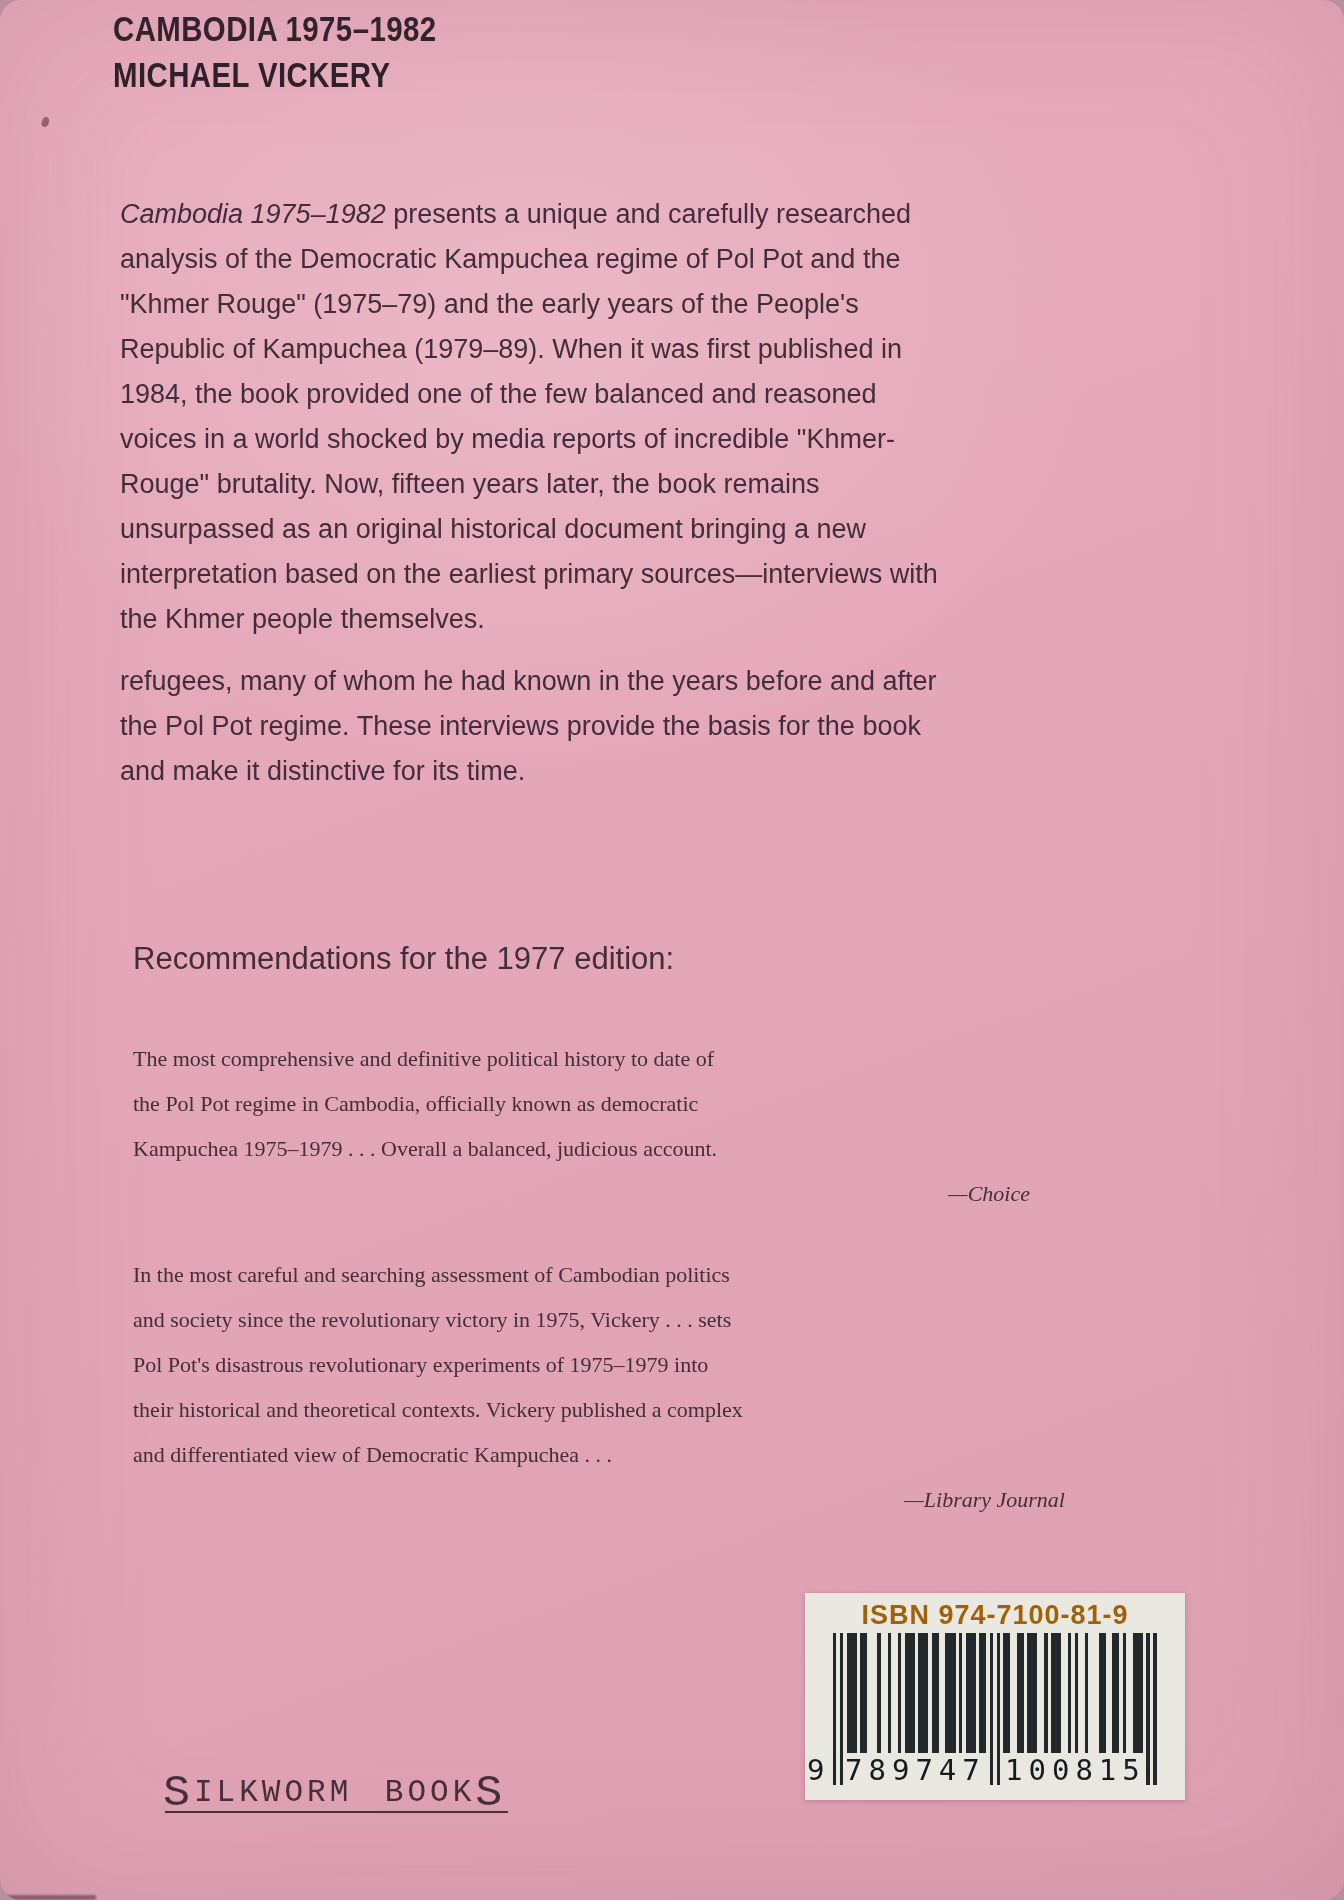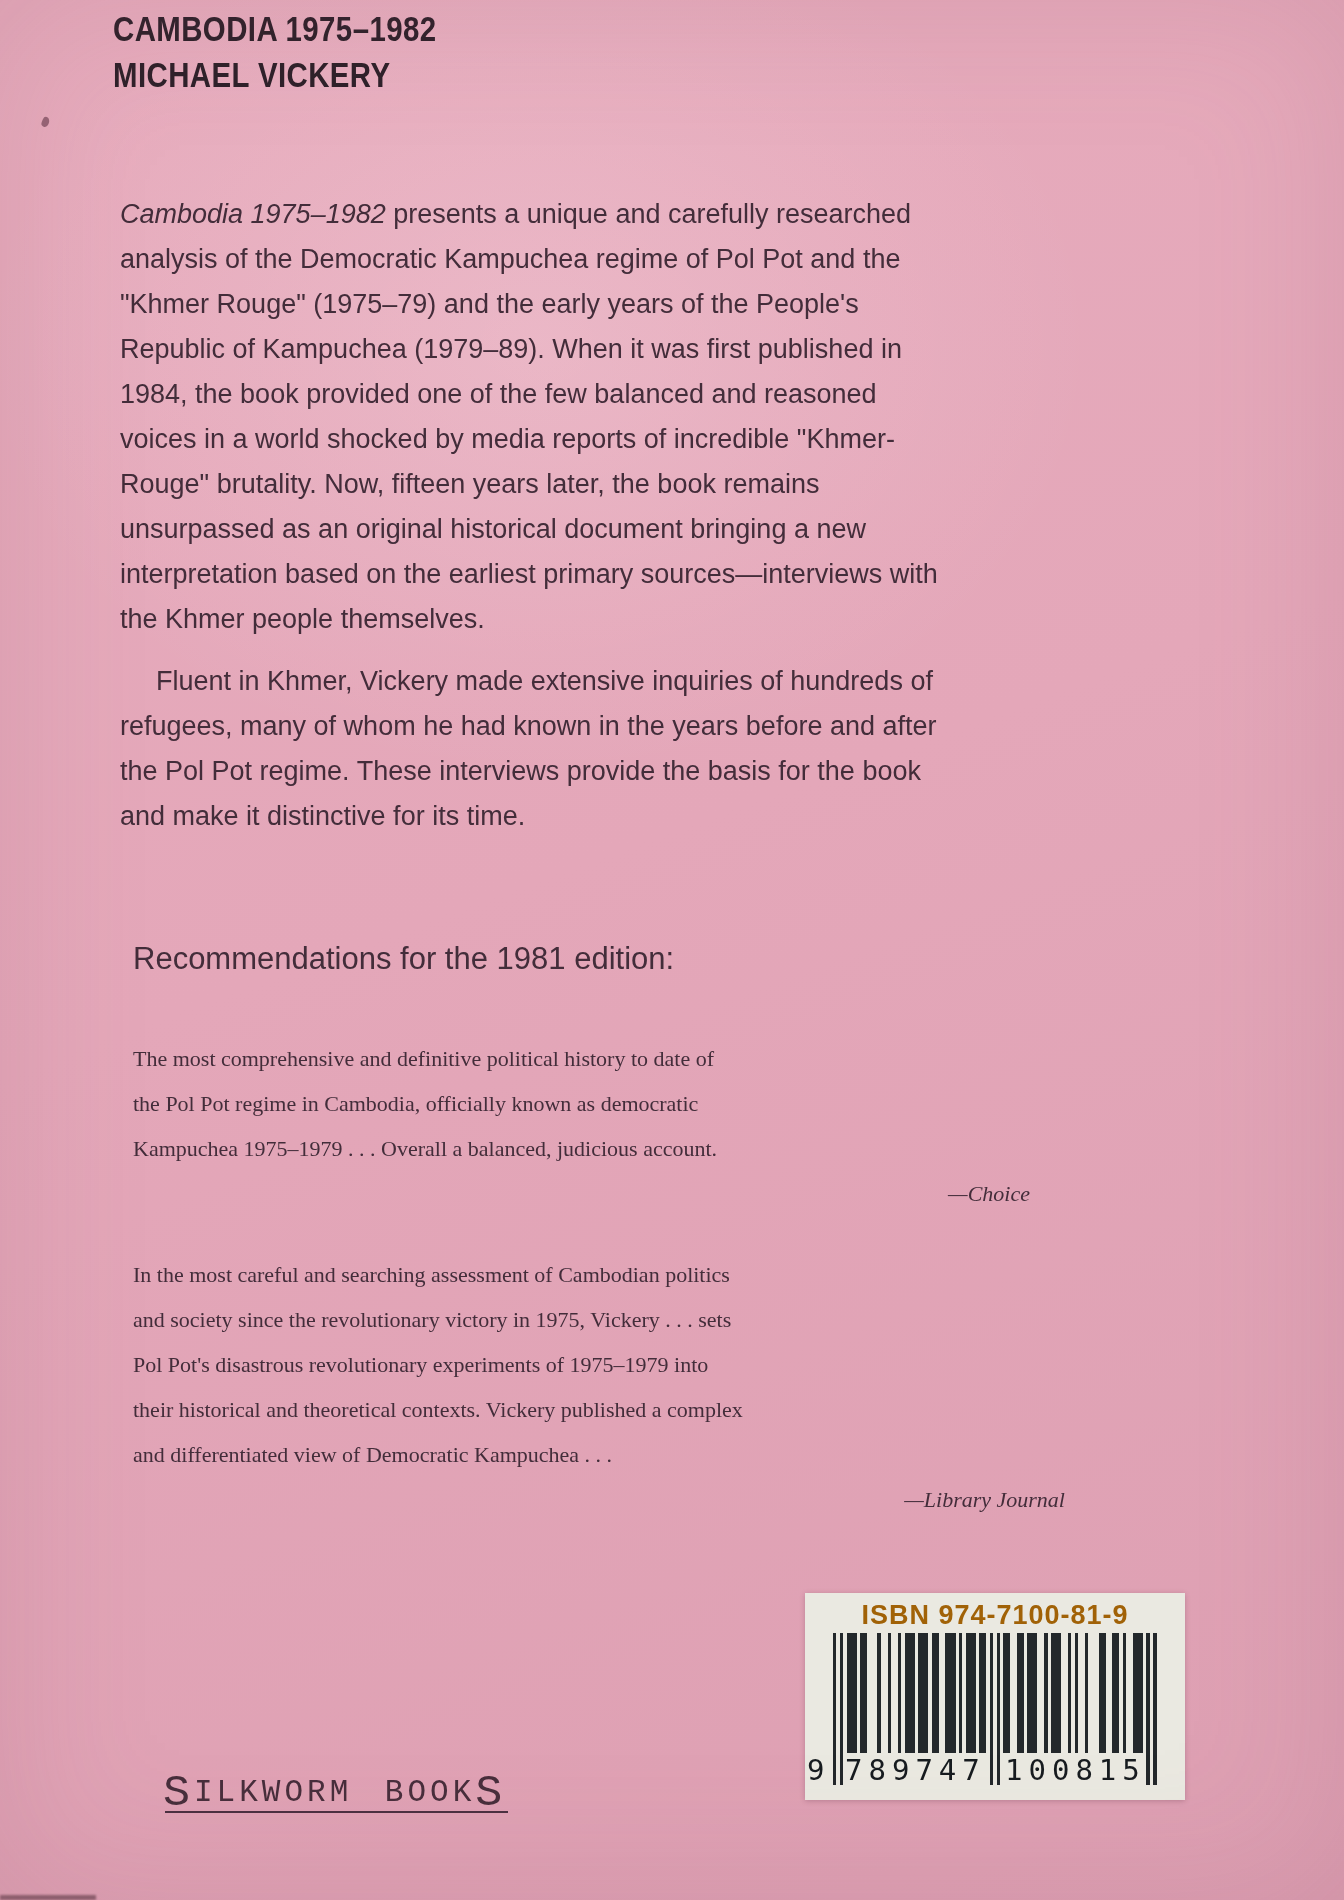--- a/index.html
+++ b/index.html
@@ -10,6 +10,7 @@
       linear-gradient(160deg,#e7acbd 0%,#e4a7b9 45%,#dd9fb2 100%);
     font-family:"Liberation Sans","DejaVu Sans",sans-serif;
     color:#432d3a;
+    border-radius:21px;
   }
   .canvas::after{
     content:"";position:absolute;inset:0;pointer-events:none;

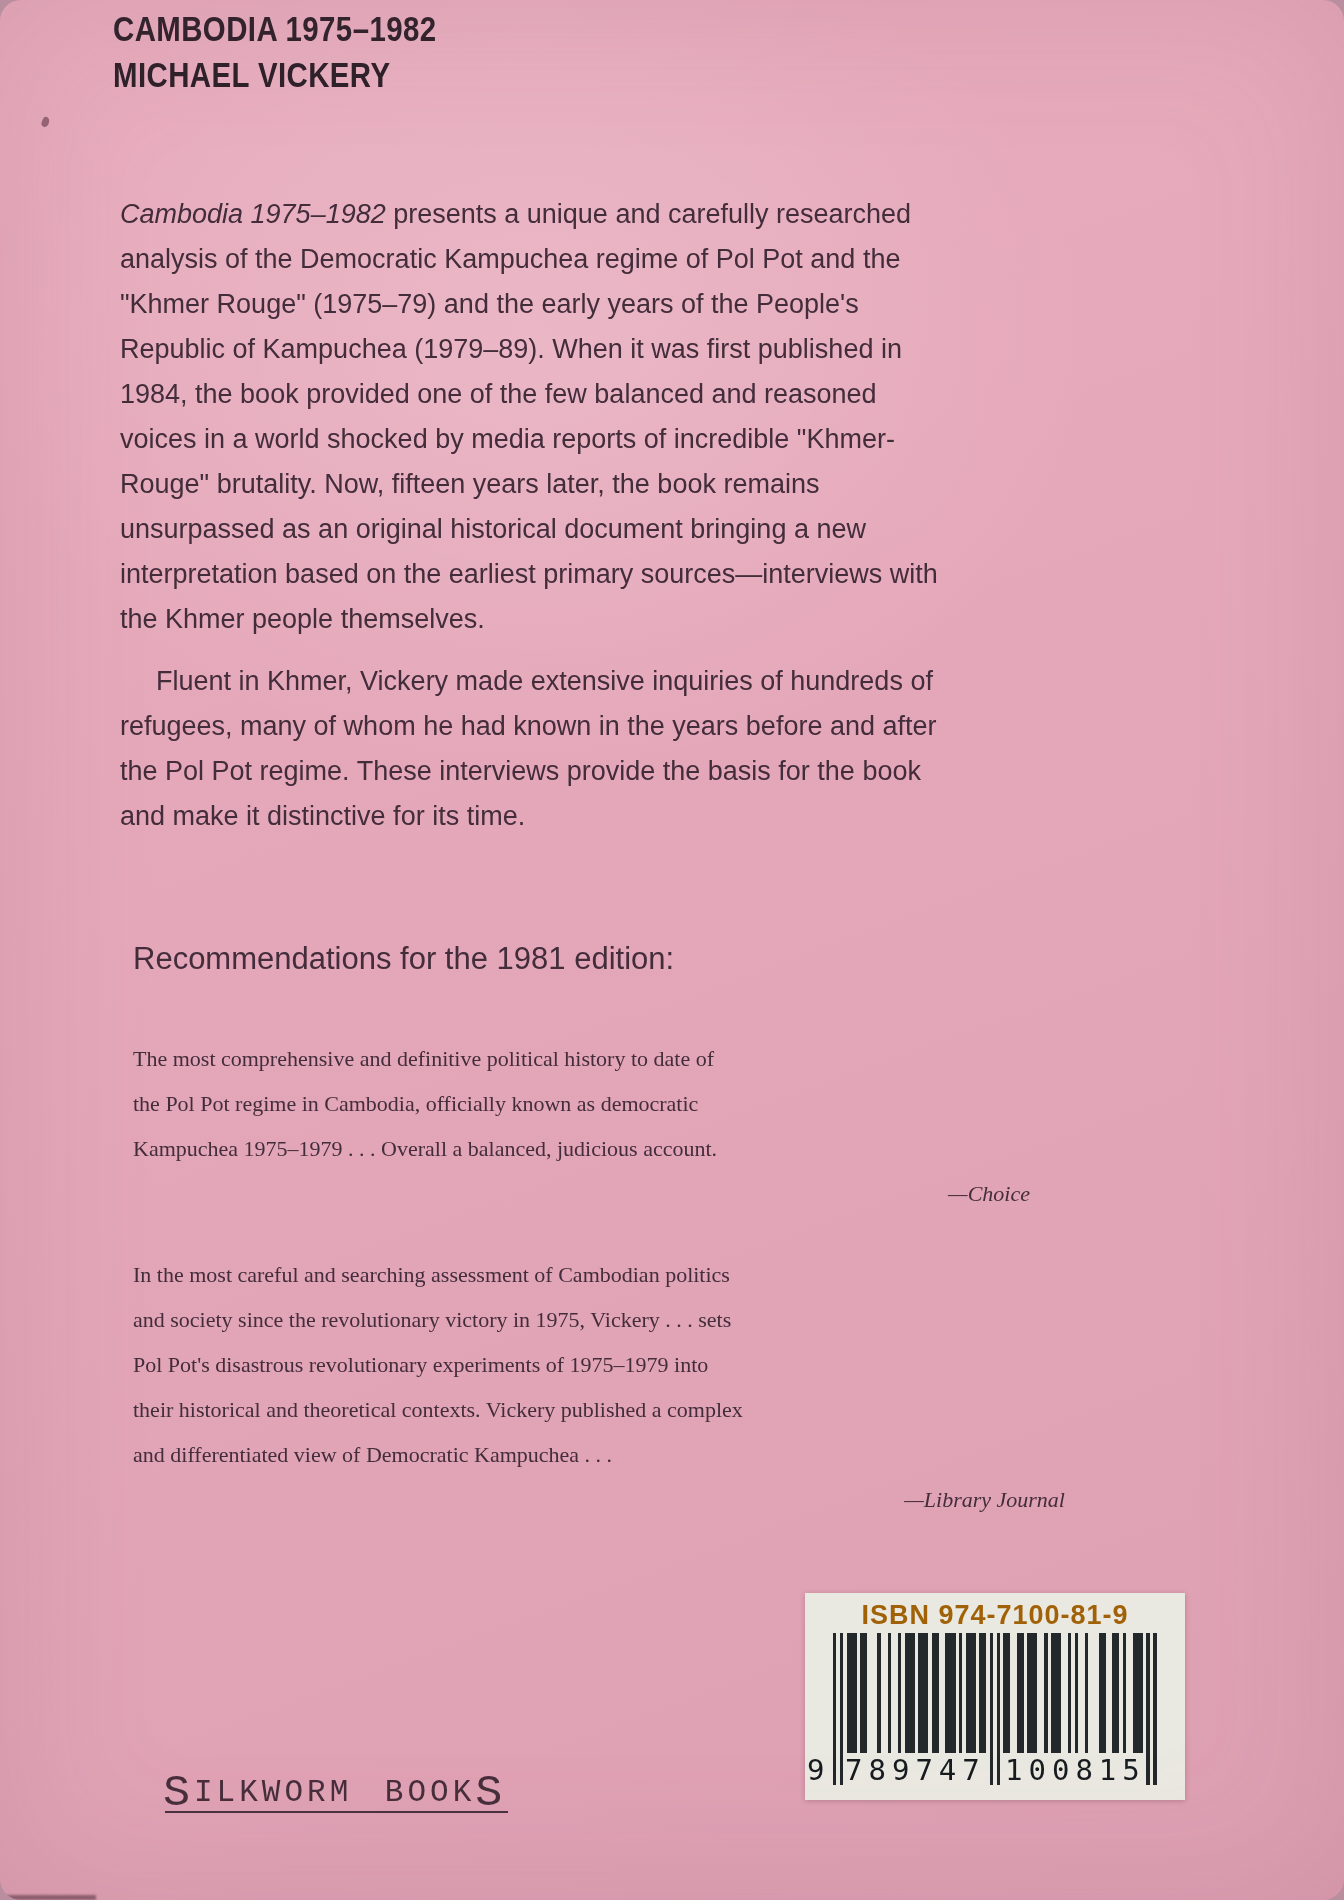--- a/index.html
+++ b/index.html
@@ -92,7 +92,6 @@
         </div>
     </div>
     <div class="para para2">
-        <div class="line indent">Fluent in Khmer, Vickery made extensive inquiries of hundreds of</div>
         <div class="line">refugees, many of whom he had known in the years before and after</div>
         <div class="line">the Pol Pot regime. These interviews provide the basis for the book</div>
         <div class="line">and make it distinctive for its time.</div>

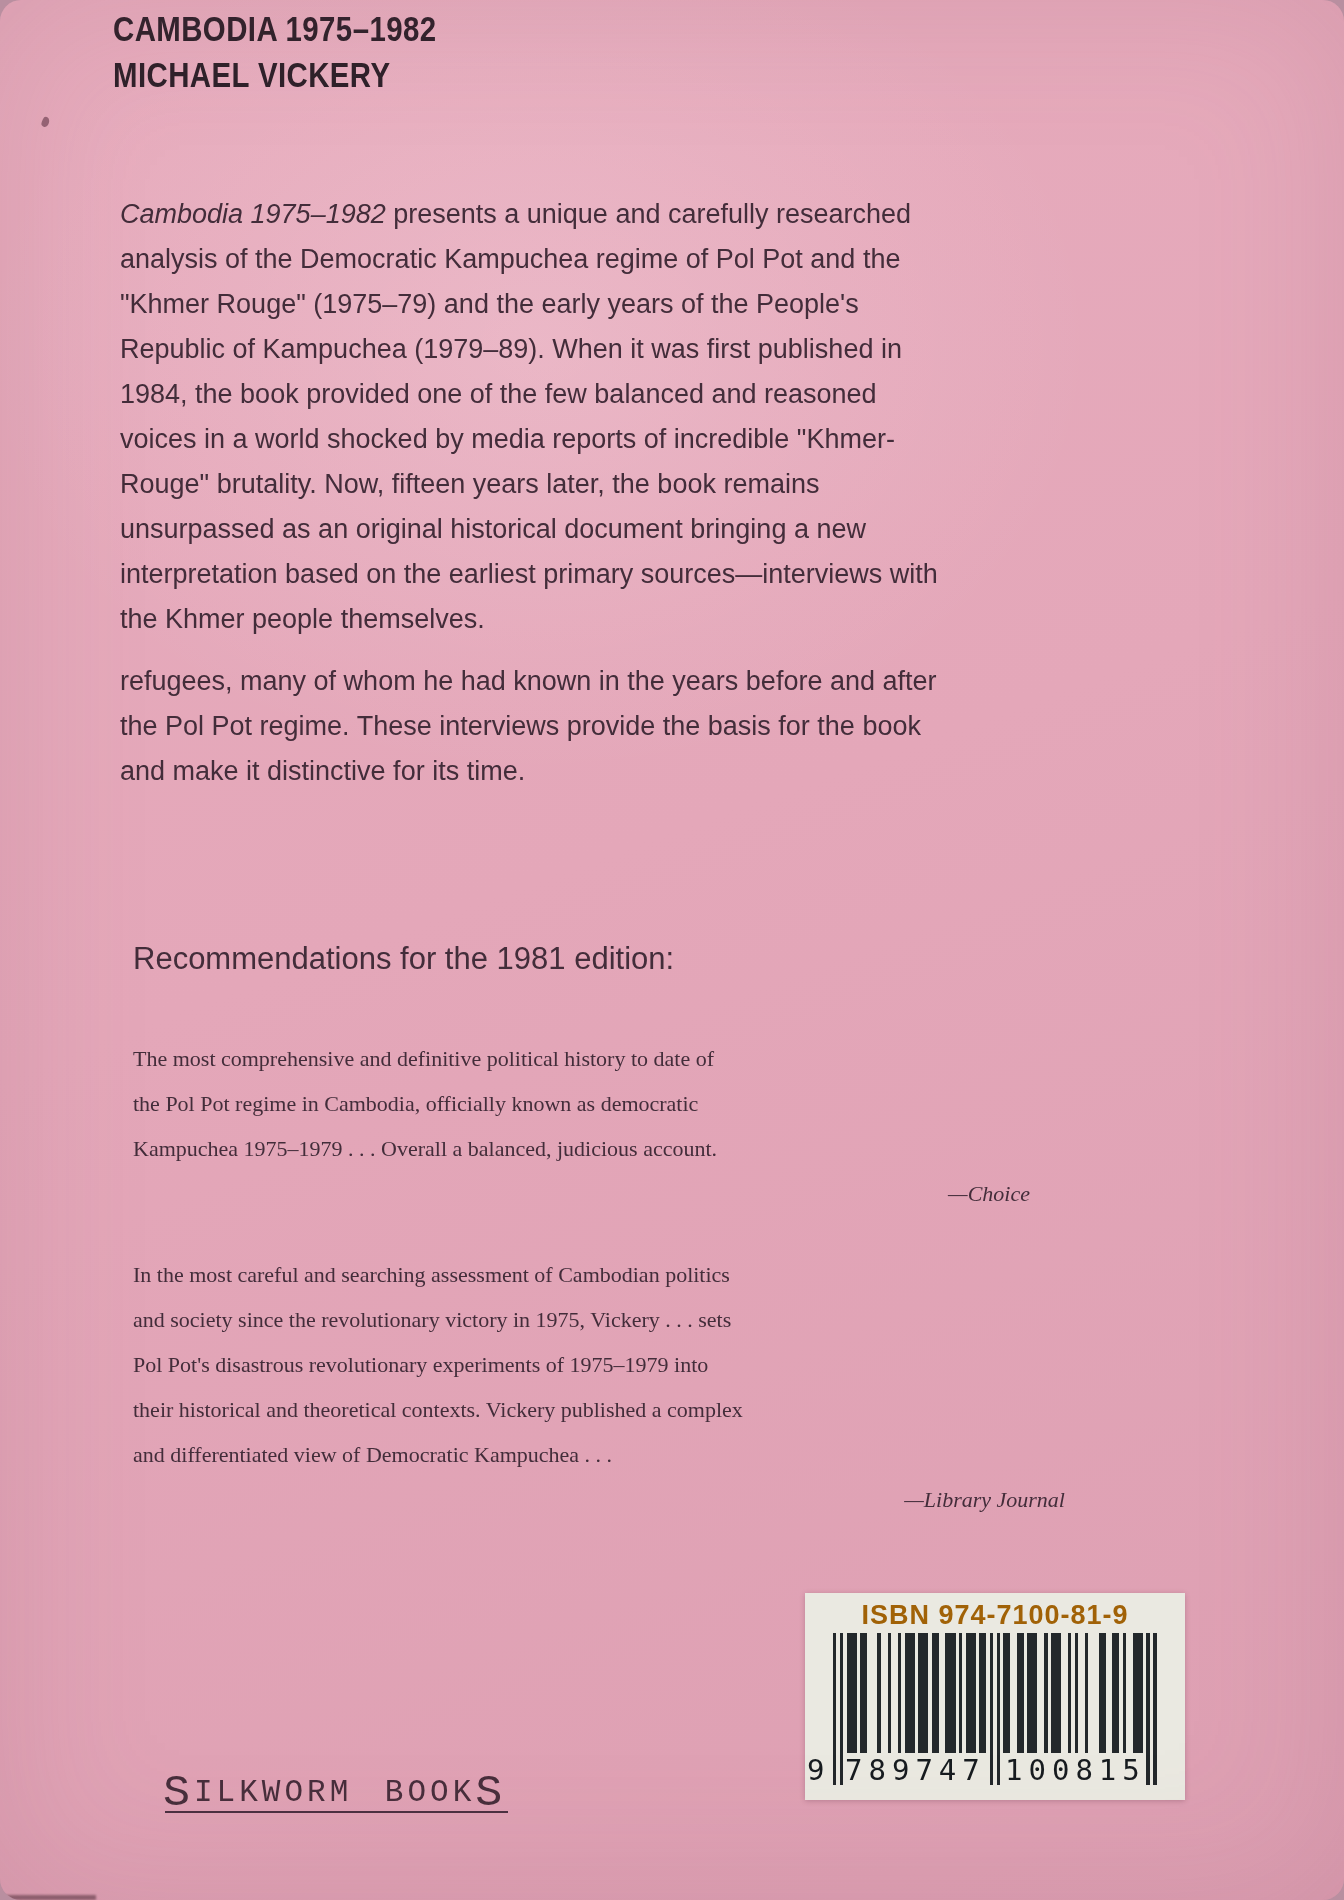--- a/index.html
+++ b/index.html
@@ -98,7 +98,7 @@
       </div>
   </section>
 
-  <div class="rec-heading">Recommendations for the 1981 edition:</div>
+  <div class="rec-heading">Recommendations for the 1977 edition:</div>
 
   <section>
     <div class="quote quote1">

